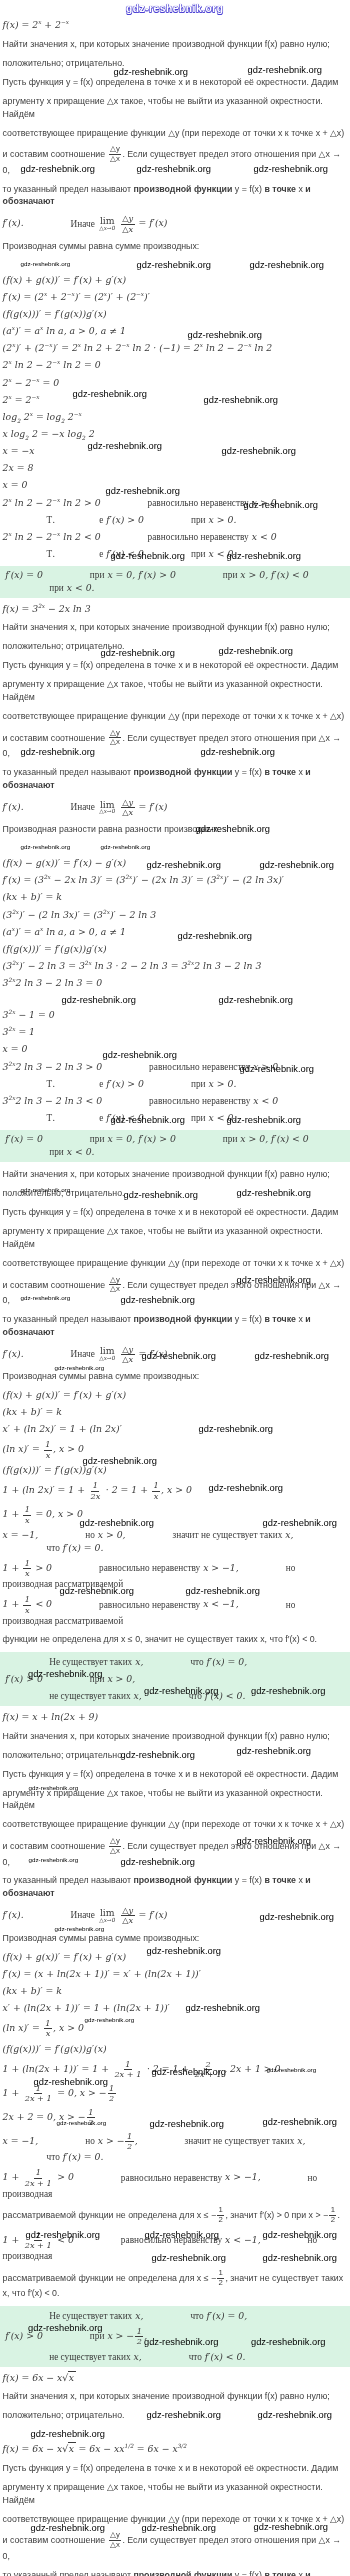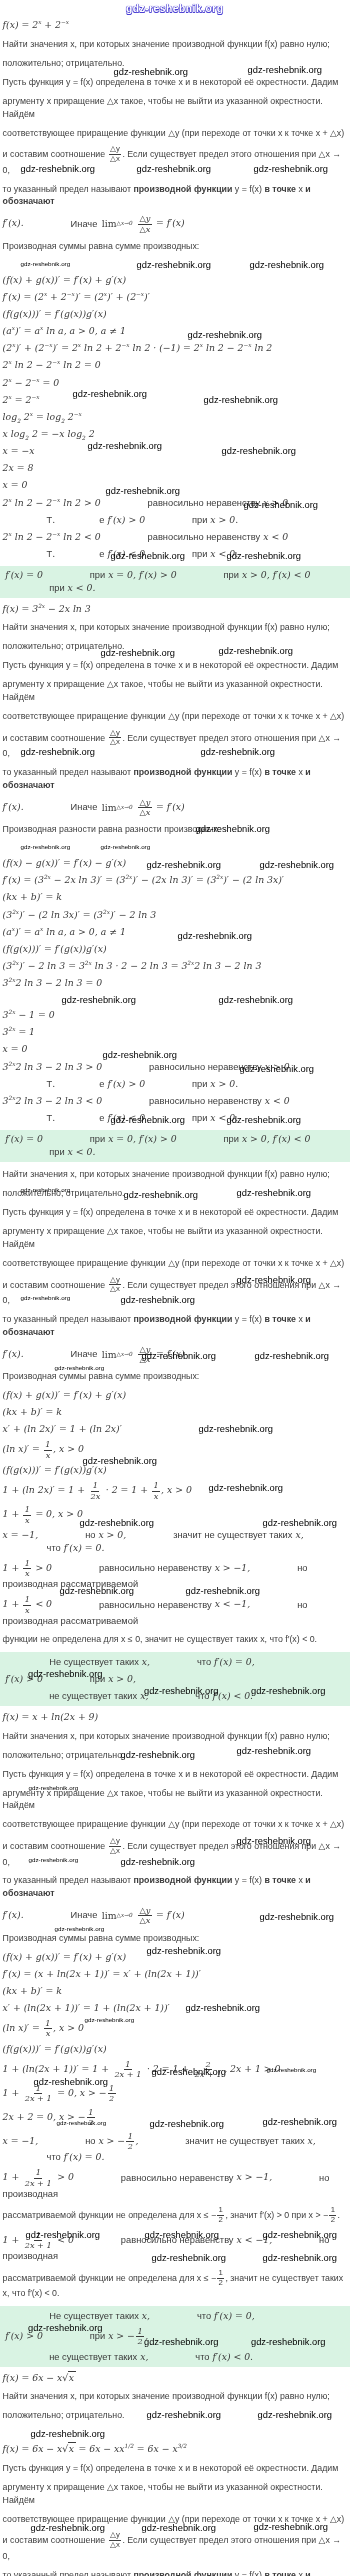--- a/index.html
+++ b/index.html
@@ -18,7 +18,7 @@
   }
   .text{font-size:8.8px;color:#3e3e3e;margin:6.2px 0;line-height:1.45;}
   .text b{font-weight:700;}
-  .rm{font-family:Liberation Sans, sans-serif;font-style:normal;padding-left:44px;}
+  .rm{font-family:Liberation Serif, serif;font-style:normal;padding-left:44px;}
   .hl{background:var(--hl);margin:0 -2.6px;padding:3.6px 5.2px;}
   :not(.hl)+.hl{margin-top:5.2px;}
   .hl+.hl{padding-top:1px;}

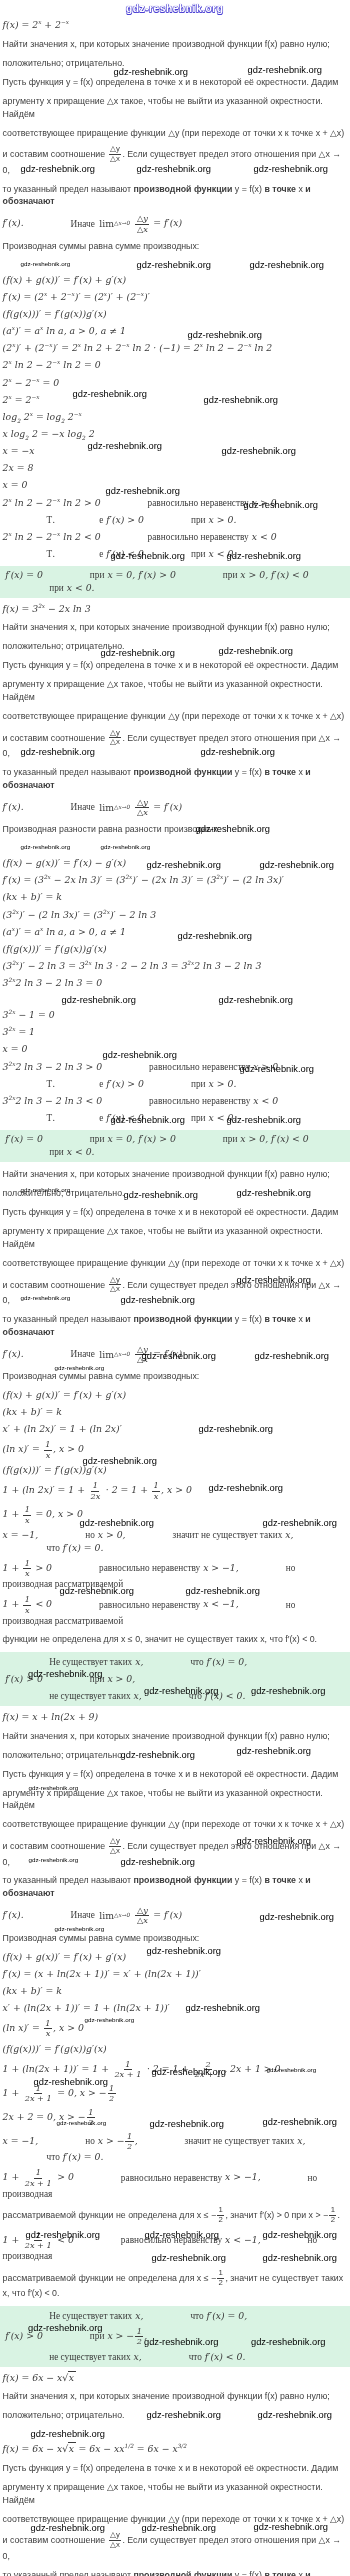--- a/index.html
+++ b/index.html
@@ -37,7 +37,7 @@
   .fd{padding:0 1.5px;}
   .sqs{font-style:normal;}
   .sv{border-top:0.8px solid currentColor;margin-left:-0.5px;padding:0 1.5px 0 1px;}
-  .lim{display:inline-flex;flex-direction:row;align-items:center;vertical-align:middle;
+  .lim{display:inline-flex;flex-direction:column;align-items:center;vertical-align:middle;
        line-height:1;margin:0 1.5px;}
   .lim .limt{font-style:normal;}
   .limu{font-size:5.7px;margin-top:0.5px;}

